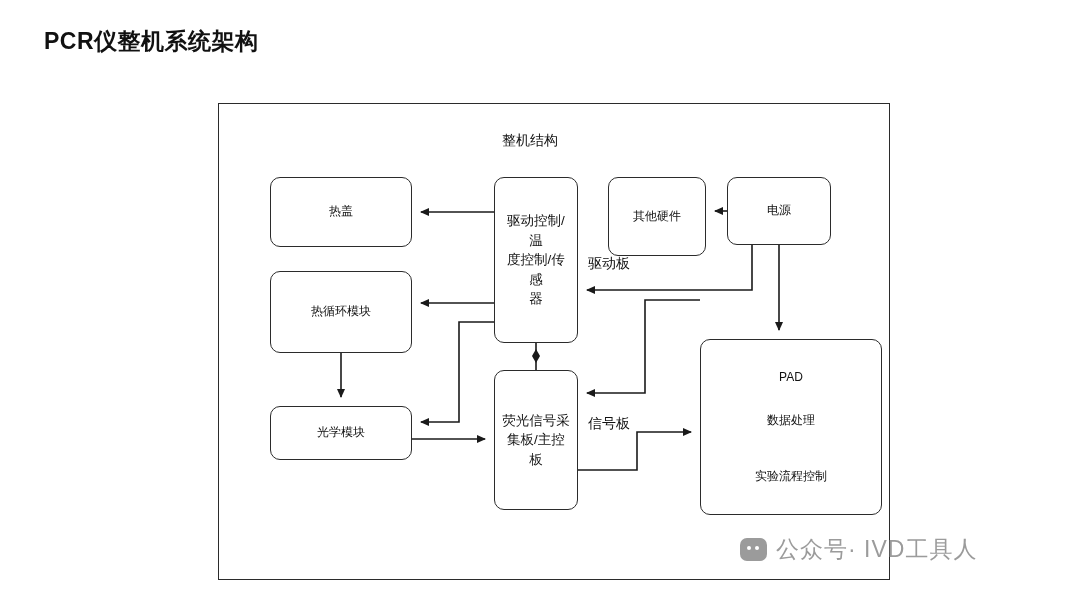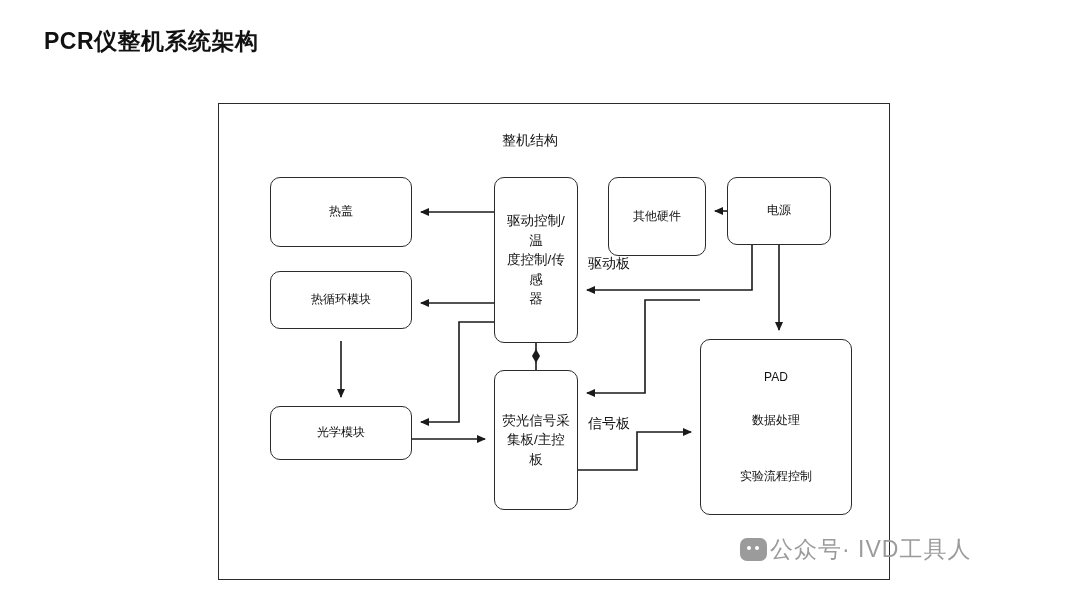--- a/index.html
+++ b/index.html
@@ -67,7 +67,7 @@
   }
   
   #node-hot-lid      { left: 270px; top: 177px; width: 142px; height: 70px; }
-  #node-thermal      { left: 270px; top: 271px; width: 142px; height: 58px; }
+  #node-thermal      { left: 270px; top: 271px; width: 142px; height: 82px; }
   #node-optical      { left: 270px; top: 406px; width: 142px; height: 54px; }
   #node-driver       { left: 494px; top: 177px; width: 84px; height: 166px; }
   #node-acquisition  { left: 494px; top: 370px; width: 84px; height: 140px; text-align: center; }

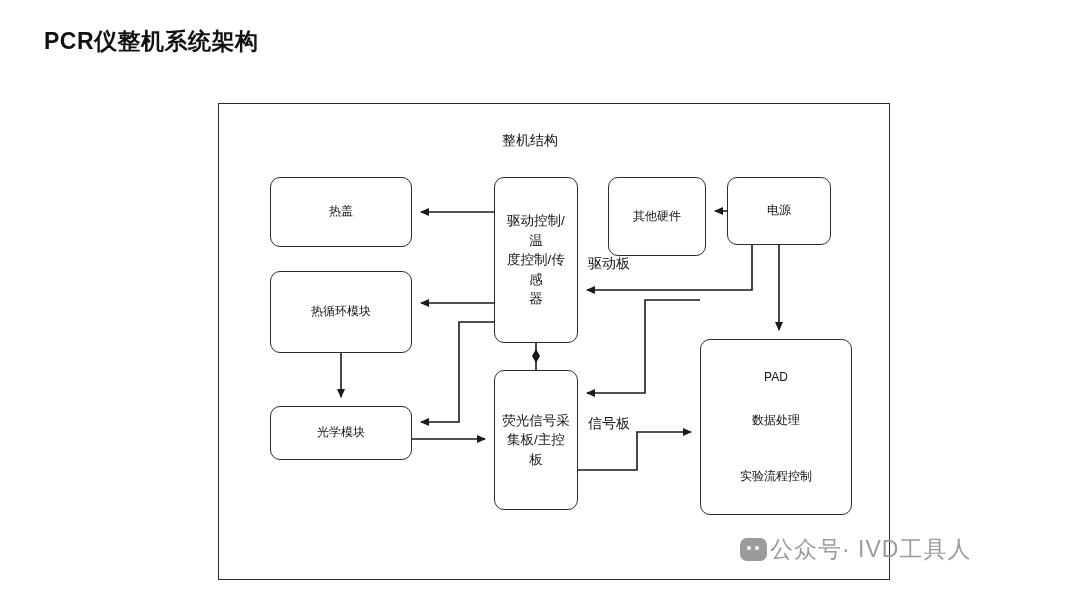--- a/index.html
+++ b/index.html
@@ -73,7 +73,7 @@
   #node-acquisition  { left: 494px; top: 370px; width: 84px; height: 140px; text-align: center; }
   #node-other-hw     { left: 608px; top: 177px; width: 98px; height: 79px; }
   #node-power        { left: 727px; top: 177px; width: 104px; height: 68px; }
-  #node-pad          { left: 700px; top: 339px; width: 152px; height: 176px; }
+  #node-pad          { left: 700px; top: 339px; width: 182px; height: 176px; }
 
   #label-overall  { left: 502px; top: 132px; }
   #label-driver-b { left: 588px; top: 255px; }

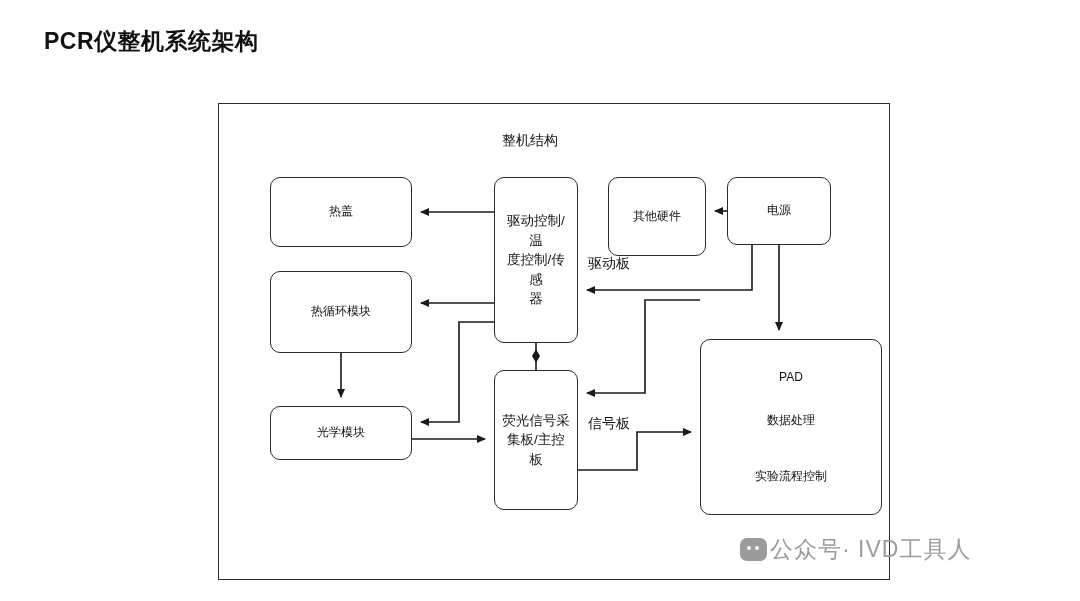--- a/index.html
+++ b/index.html
@@ -85,7 +85,7 @@
     top: 534px;
     display: flex;
     align-items: center;
-    gap: 3px;
+    gap: 9px;
     color: #9b9b9b;
     font-size: 23px;
     letter-spacing: 1px;

